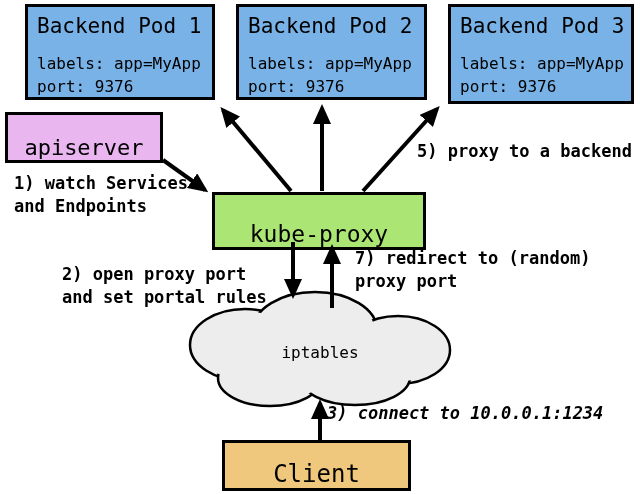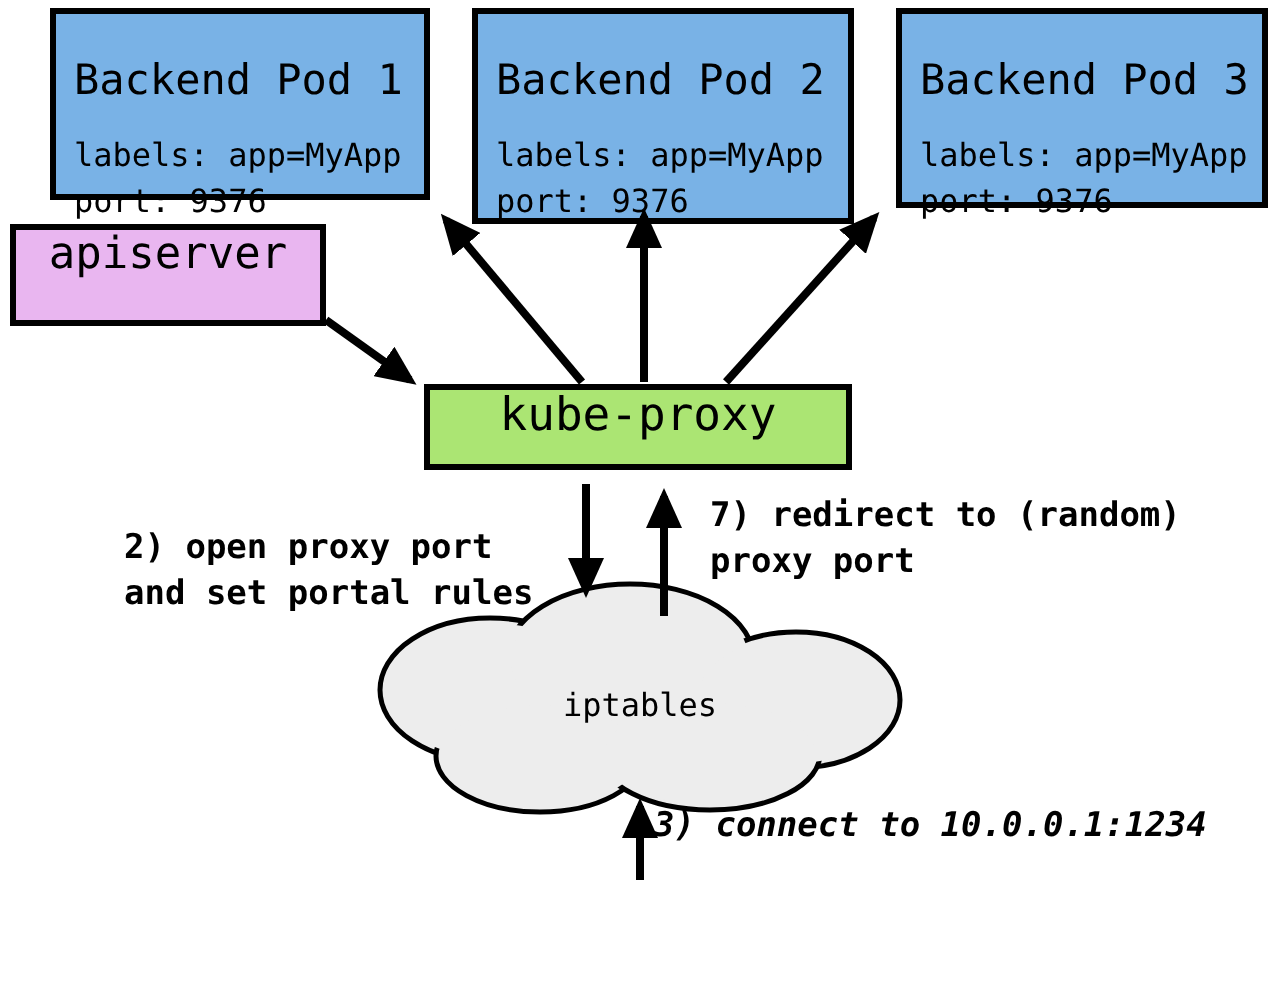--- a/index.html
+++ b/index.html
@@ -21,7 +21,7 @@
     position:absolute;box-sizing:border-box;border:3px solid var(--line);
     z-index:0;
   }
-  .pod{background:var(--pod-fill);padding:19px 0 0 9px;}
+  .pod{background:var(--pod-fill);padding:5px 0 0 9px;}
   .pod-title{font-size:21px;line-height:28px;white-space:nowrap;}
   .pod-line{font-size:16px;line-height:23px;white-space:nowrap;}
   .pod-lines{margin-top:12px;}

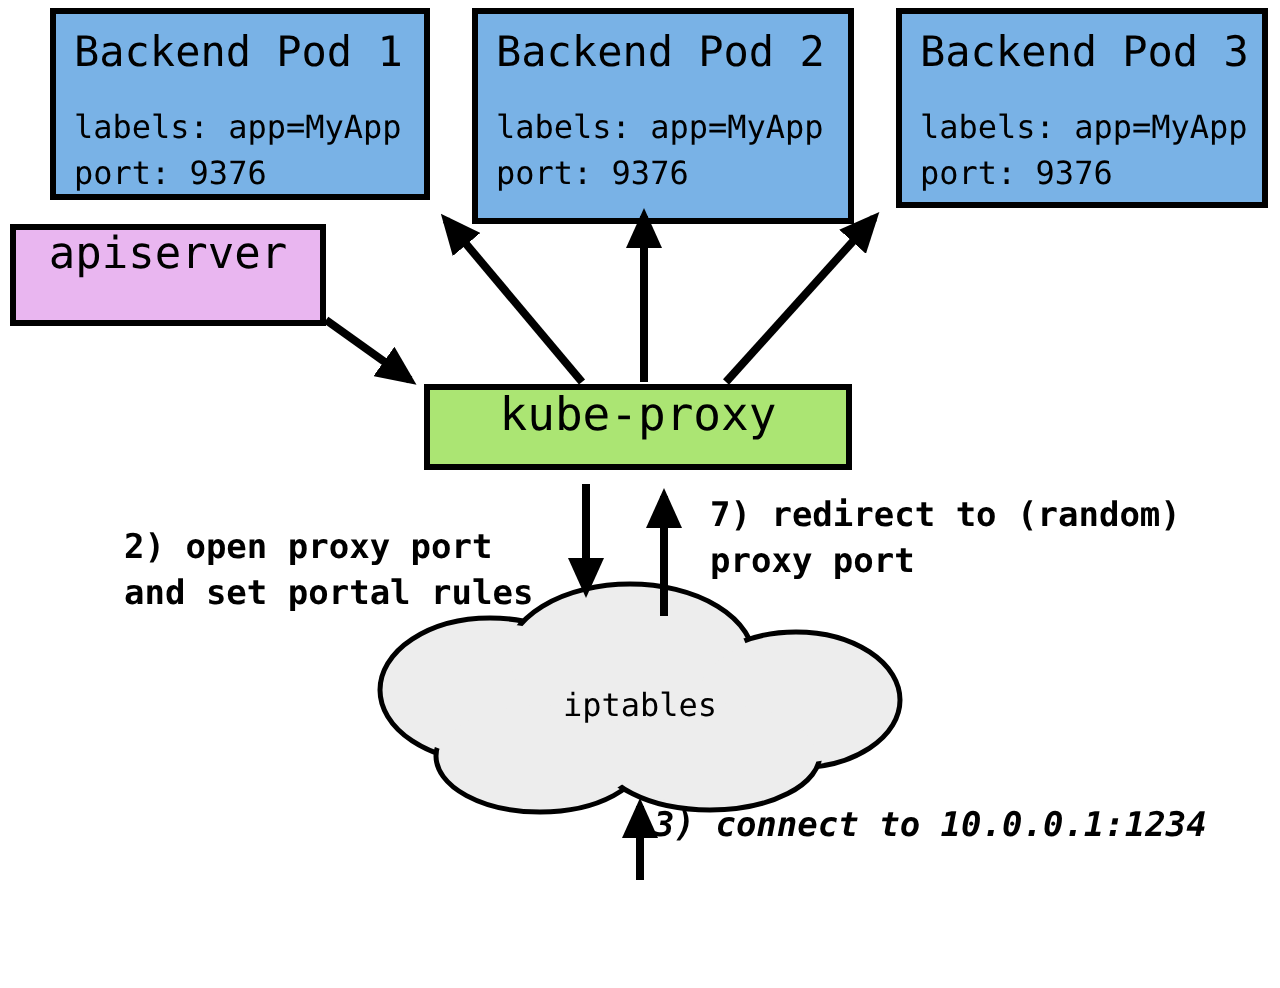--- a/index.html
+++ b/index.html
@@ -54,7 +54,7 @@
     </div>
   </div>
 
-  <div class="box pod" style="left:236px;top:4px;width:191px;height:108px;">
+  <div class="box pod" style="left:236px;top:4px;width:191px;height:96px;">
     <div class="pod-title">Backend Pod 2</div>
     <div class="pod-lines">
       <div class="pod-line">labels: app=MyApp</div>

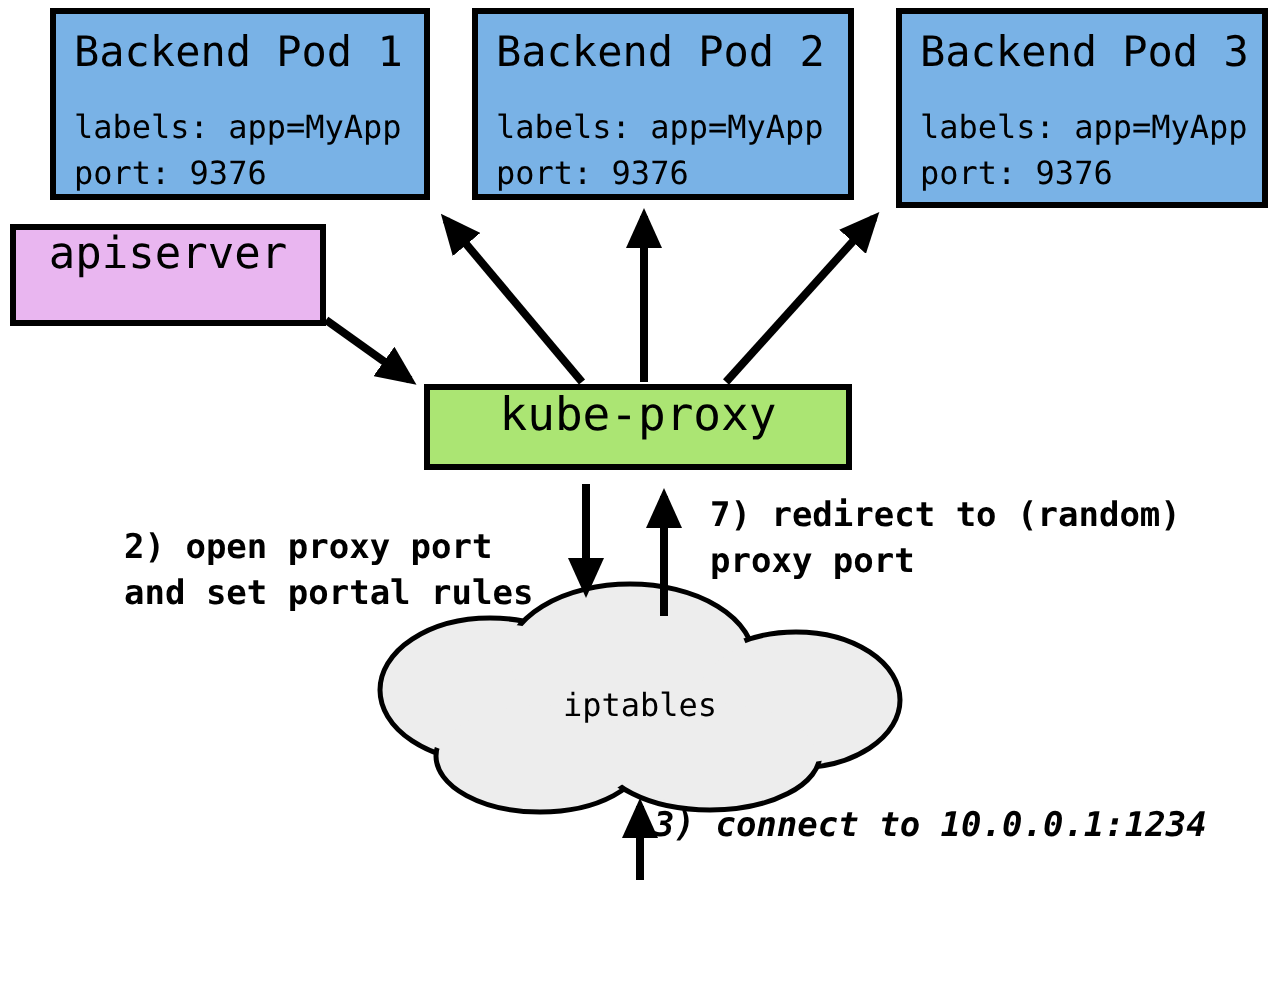--- a/index.html
+++ b/index.html
@@ -25,7 +25,7 @@
   .pod-title{font-size:21px;line-height:28px;white-space:nowrap;}
   .pod-line{font-size:16px;line-height:23px;white-space:nowrap;}
   .pod-lines{margin-top:12px;}
-  .center-label{display:flex;align-items:flex-start;justify-content:center;}
+  .center-label{display:flex;align-items:flex-end;justify-content:center;}
   .apiserver{background:var(--apiserver-fill);font-size:22px;}
   .kubeproxy{background:var(--kube-proxy-fill);font-size:23px;}
   .client{background:var(--client-fill);font-size:24px;}

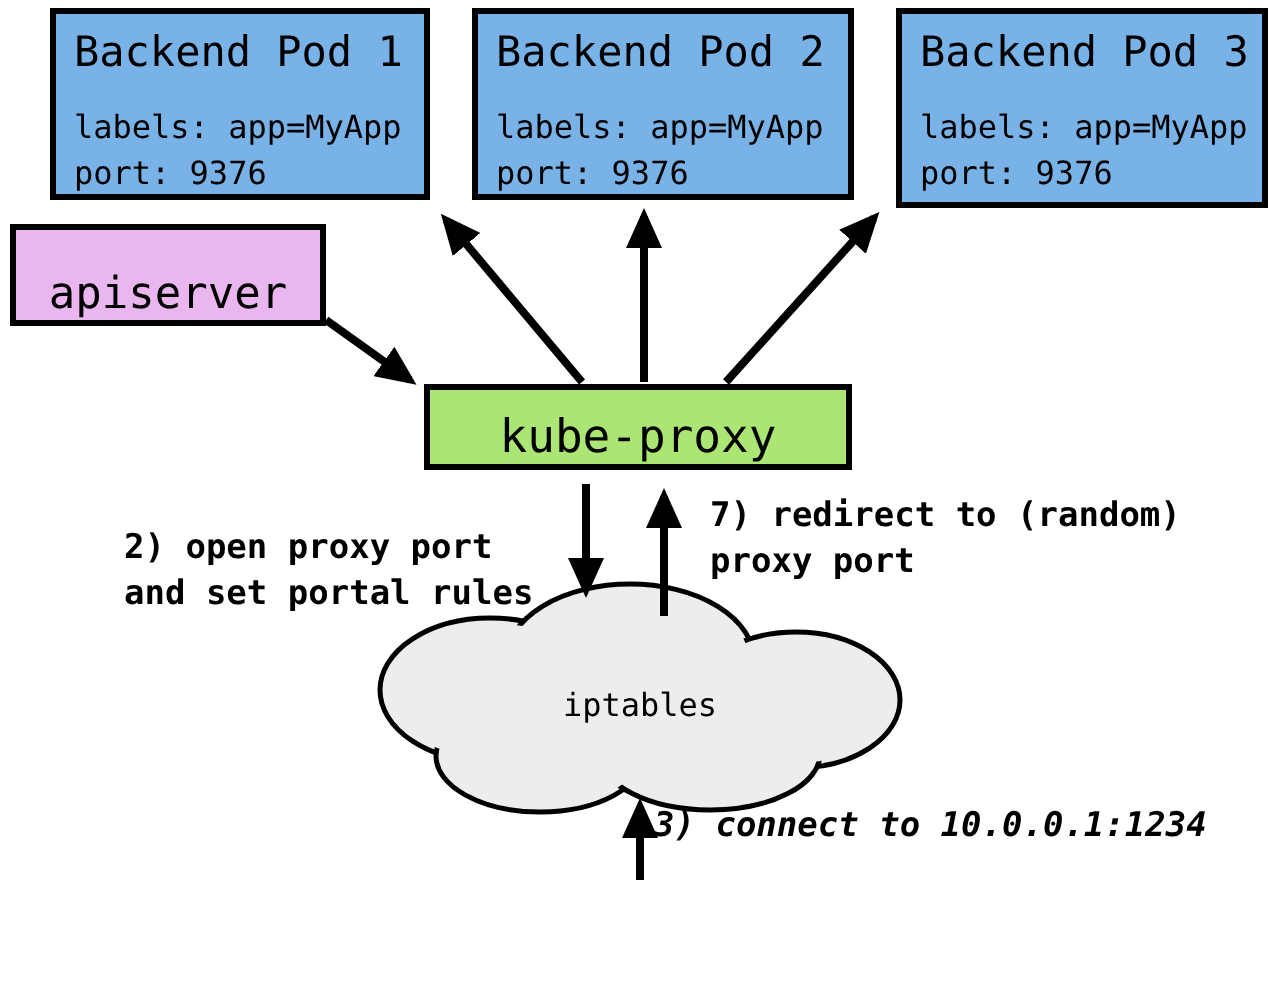--- a/index.html
+++ b/index.html
@@ -119,6 +119,7 @@
   <div class="step" style="left:327px;top:402px;font-style:italic;">3) connect to 10.0.0.1:1234</div>
   <div class="step" style="left:355px;top:247px;">7) redirect to (random)
 proxy port</div>
+  <div class="step" style="left:417px;top:140px;">5) proxy to a backend</div>
 
 </div>
 

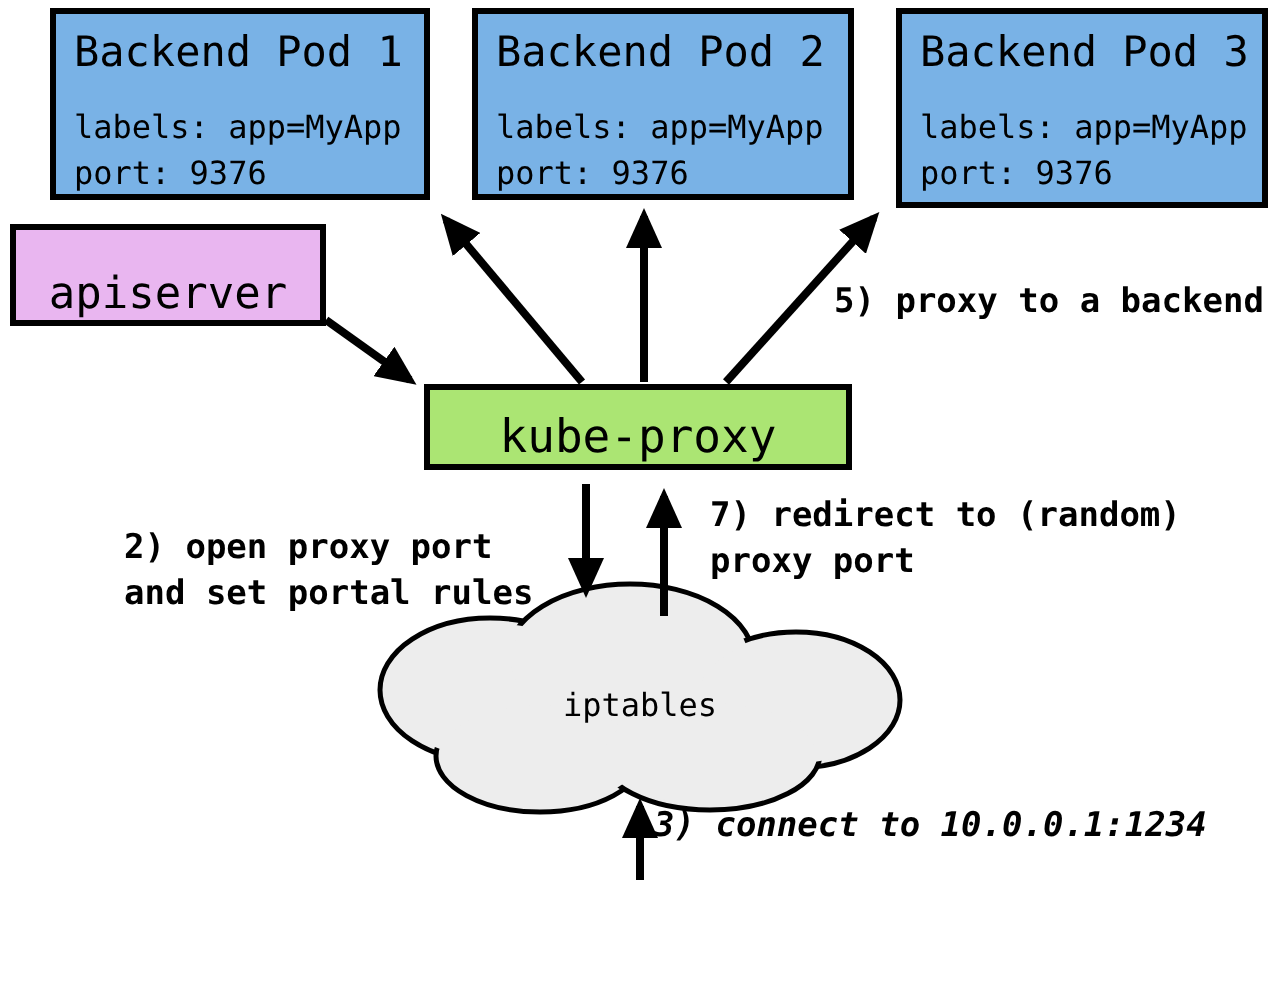--- a/index.html
+++ b/index.html
@@ -114,6 +114,8 @@
 
   <div class="cloud-label" style="left:250px;top:343px;width:140px;">iptables</div>
 
+  <div class="step" style="left:14px;top:172px;">1) watch Services
+and Endpoints</div>
   <div class="step" style="left:62px;top:243px;margin-top:20px;">2) open proxy port
 and set portal rules</div>
   <div class="step" style="left:327px;top:402px;font-style:italic;">3) connect to 10.0.0.1:1234</div>

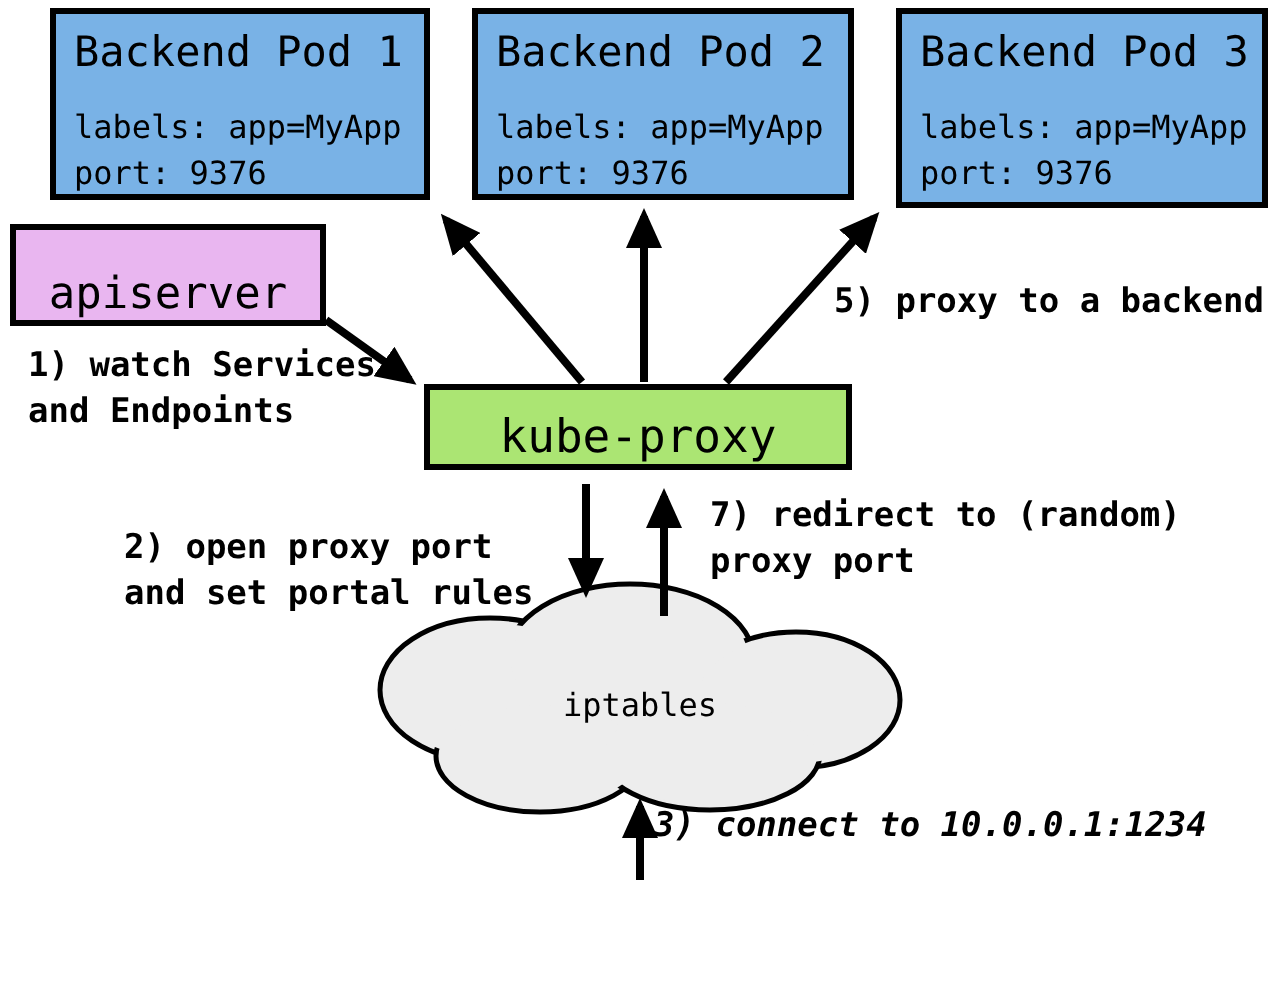--- a/index.html
+++ b/index.html
@@ -74,7 +74,7 @@
     <span>apiserver</span>
   </div>
 
-  <div class="box center-label kubeproxy" style="left:212px;top:192px;width:214px;height:43px;">
+  <div class="box center-label kubeproxy" style="left:212px;top:192px;width:214px;height:58px;">
     <span>kube-proxy</span>
   </div>
 

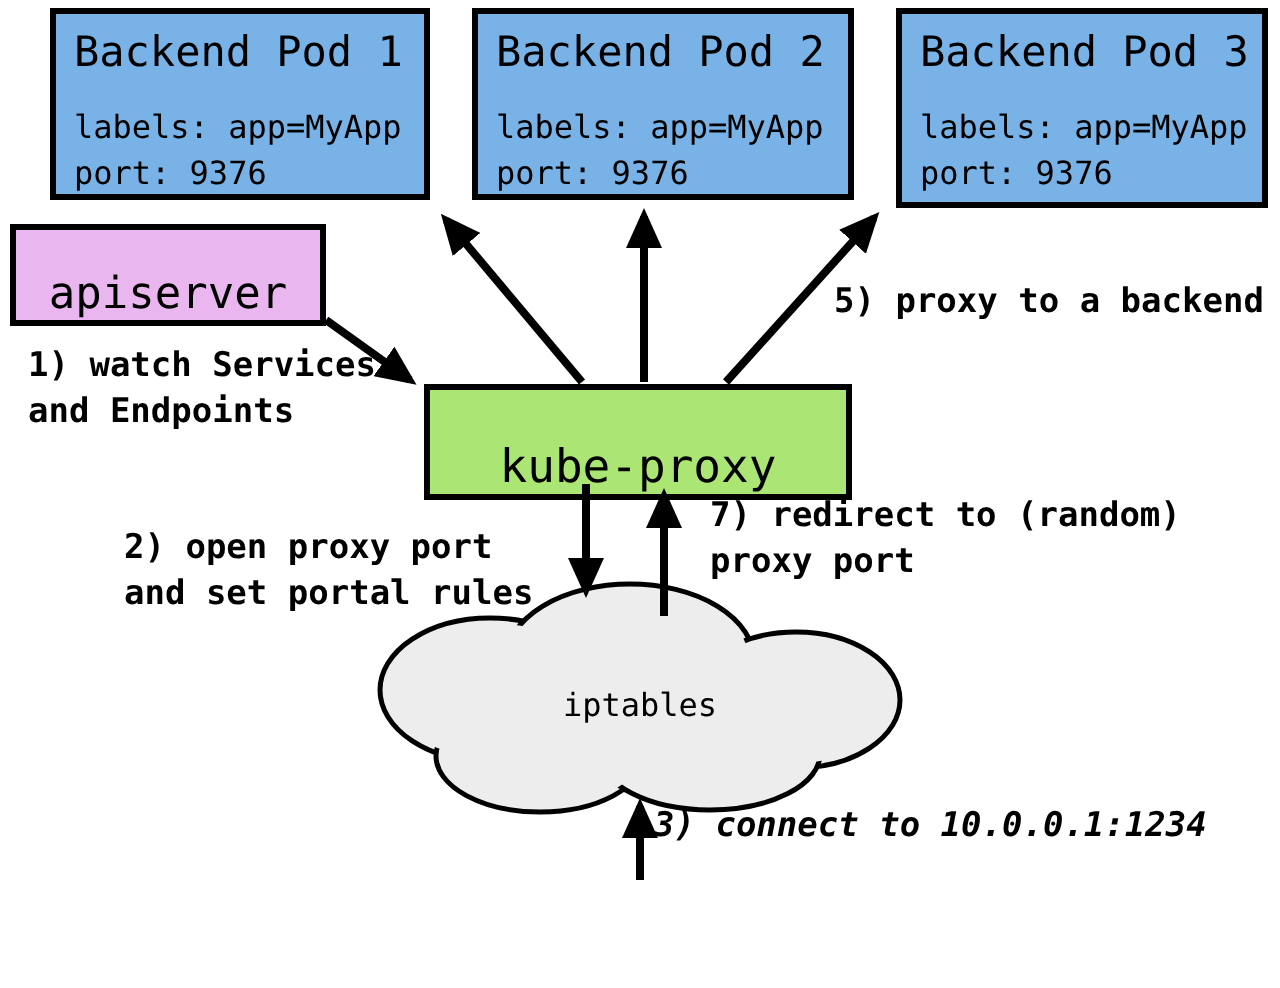--- a/index.html
+++ b/index.html
@@ -78,6 +78,9 @@
     <span>kube-proxy</span>
   </div>
 
+  <div class="box center-label client" style="left:222px;top:440px;width:189px;height:51px;">
+    <span>Client</span>
+  </div>
 
   <svg class="overlay" width="640" height="494" viewBox="0 0 640 494">
     <defs>

